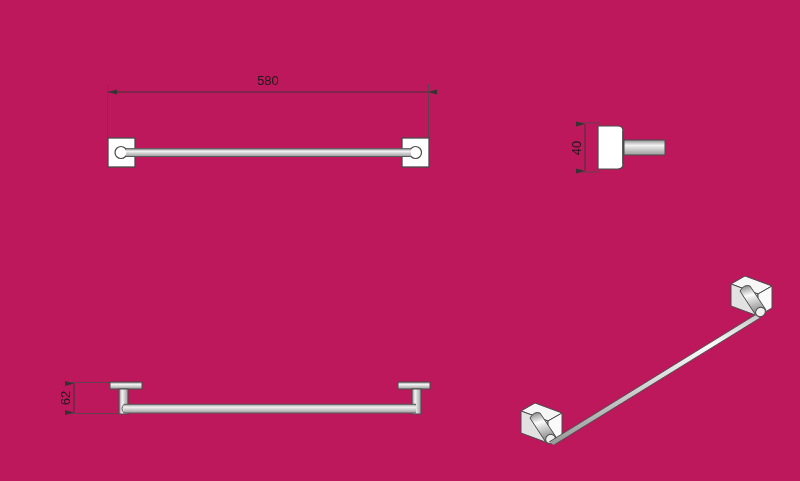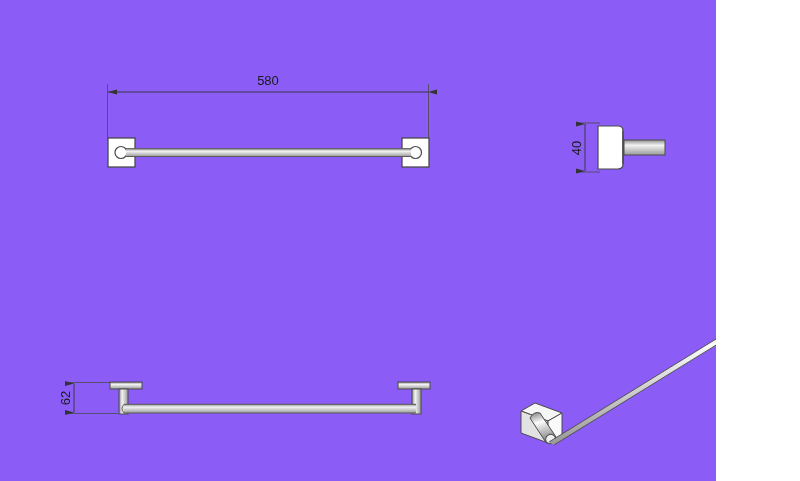--- a/index.html
+++ b/index.html
@@ -12,9 +12,9 @@
   }
   #sheet {
     position: relative;
-    width: 716px;
+    width: 800px;
     height: 481px;
-    background: #8b5cf6;
+    background: #be185d;
     overflow: hidden;
     text-align: right;
   }

